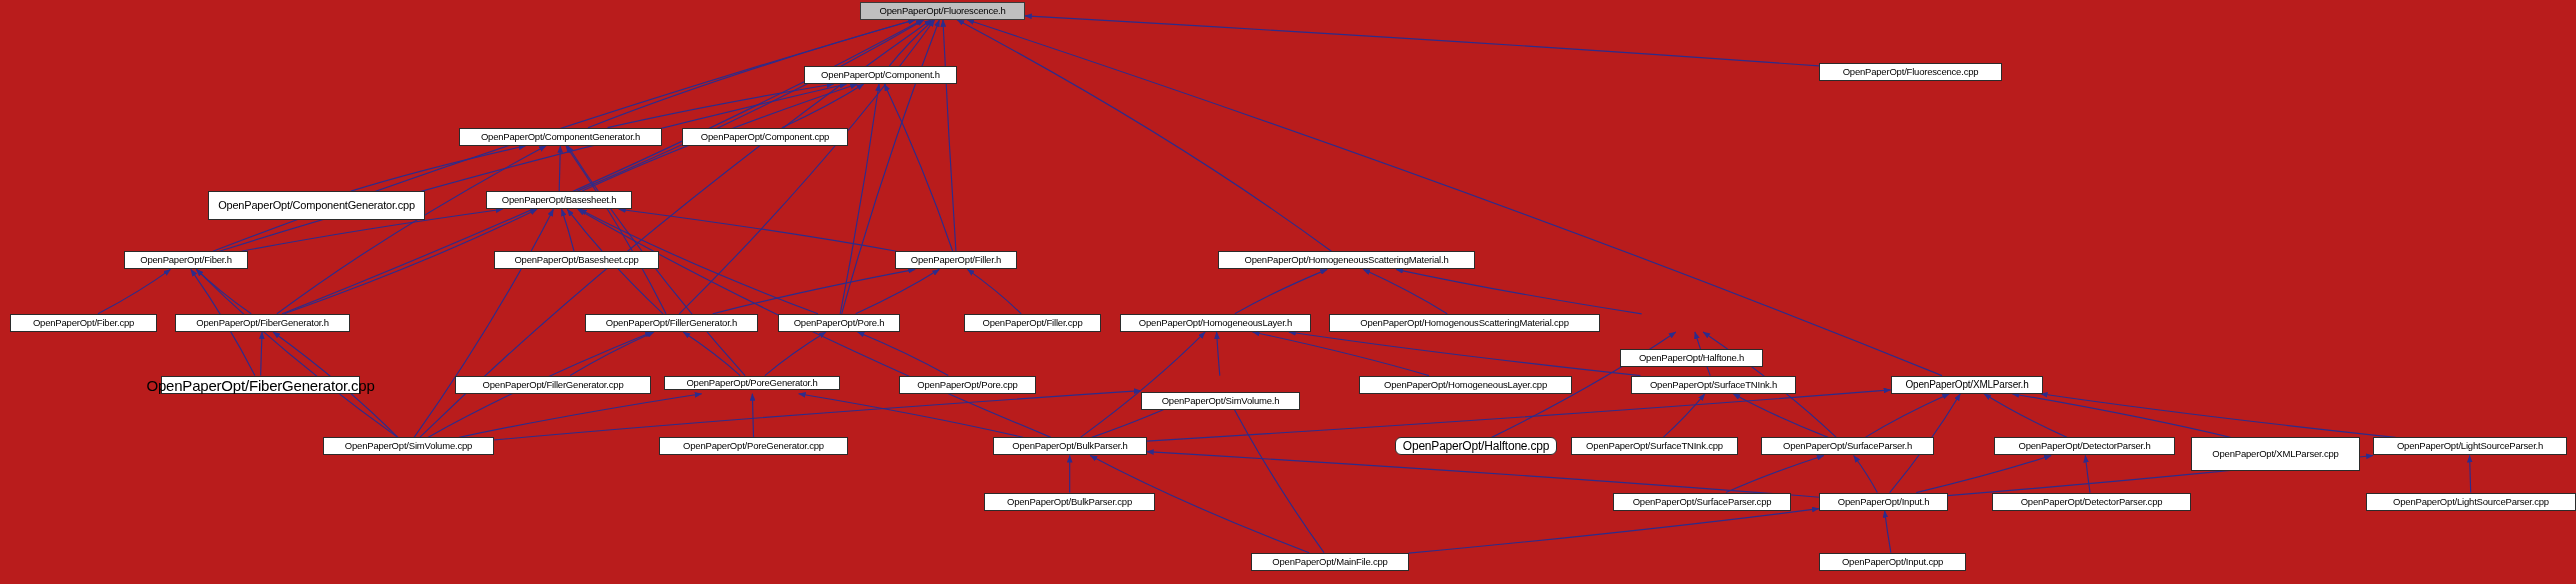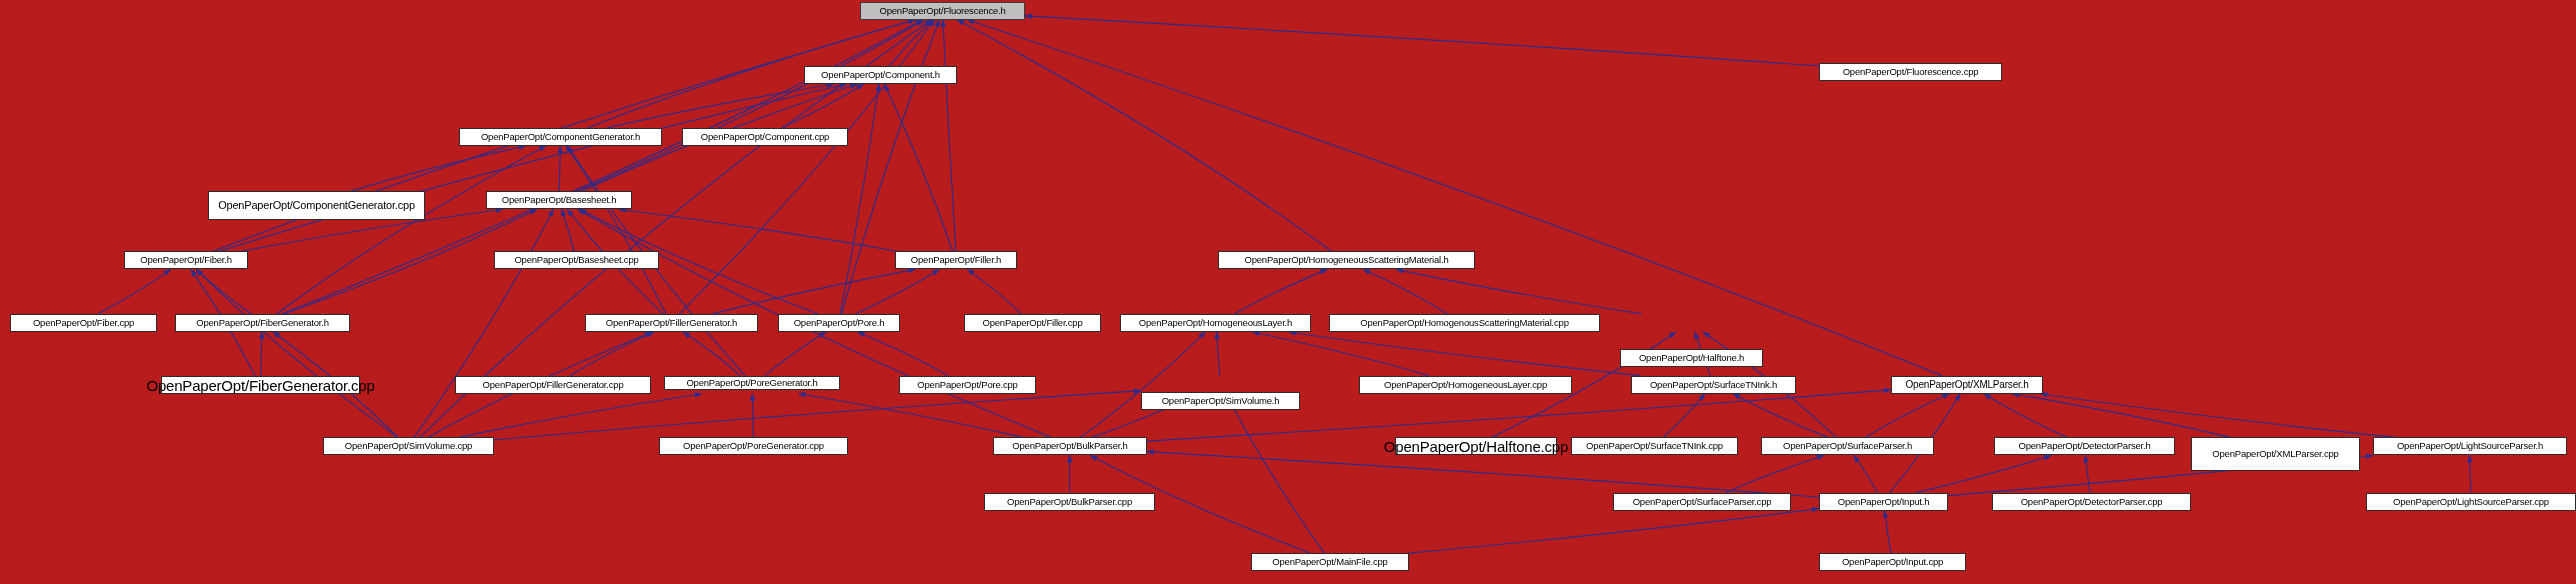--- a/index.html
+++ b/index.html
@@ -231,7 +231,7 @@
       <div class="node" style="left: 993px; top: 437px; width: 154px; height: 18px; font-size: 9.5px;">
         <span class="label">OpenPaperOpt/BulkParser.h</span>
       </div>
-      <div class="node" style="left: 1395px; top: 437px; width: 162px; height: 18px; font-size: 15px;">
+      <div class="node" style="left: 1395px; top: 437px; width: 162px; height: 18px; font-size: 12px; border-radius: 6px;">
         <span class="label">OpenPaperOpt/Halftone.cpp</span>
       </div>
       <div class="node" style="left: 1571px; top: 437px; width: 167px; height: 18px; font-size: 9.5px;">

